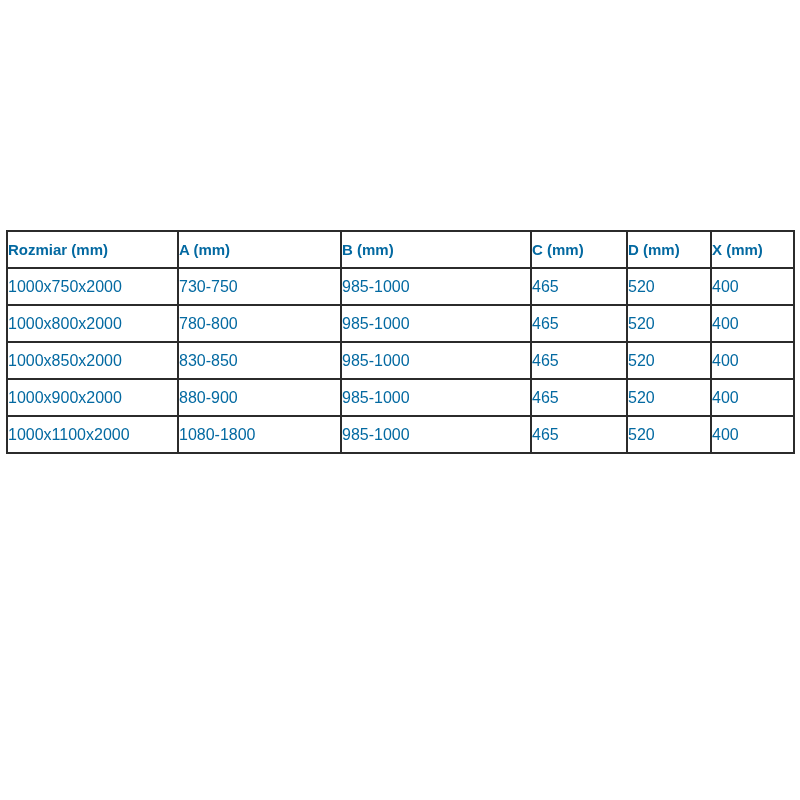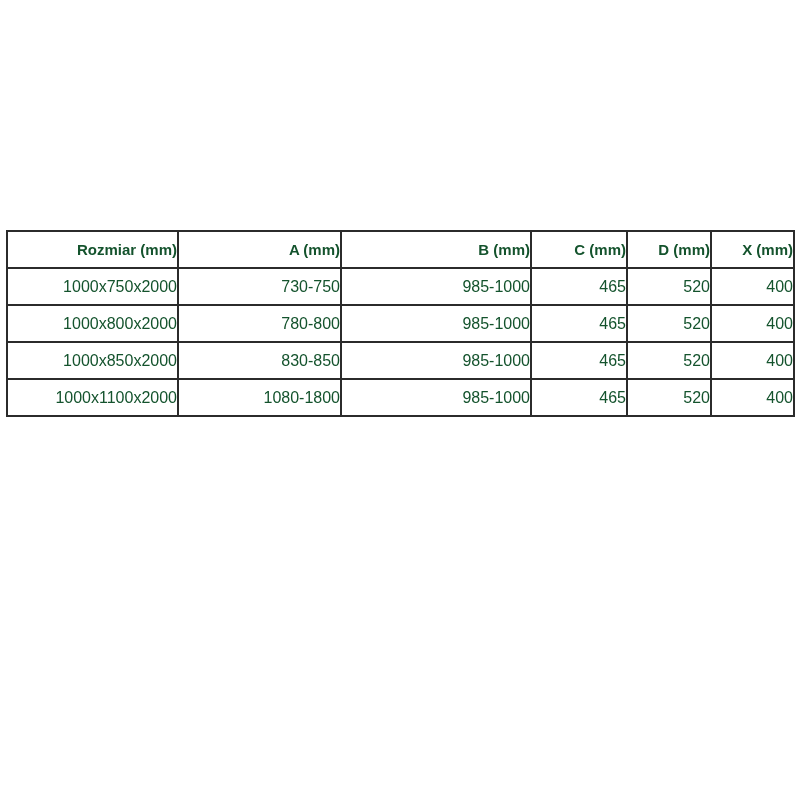--- a/index.html
+++ b/index.html
@@ -27,11 +27,11 @@
   table.spec-table th,
   table.spec-table td {
     border: 2px solid #2b2b2b;
-    text-align: right;
+    text-align: left;
     vertical-align: middle;
     height: 37px;
     font-size: 16px;
-    color: #14532d;
+    color: #0369a1;
     overflow: hidden;
     white-space: nowrap;
   }

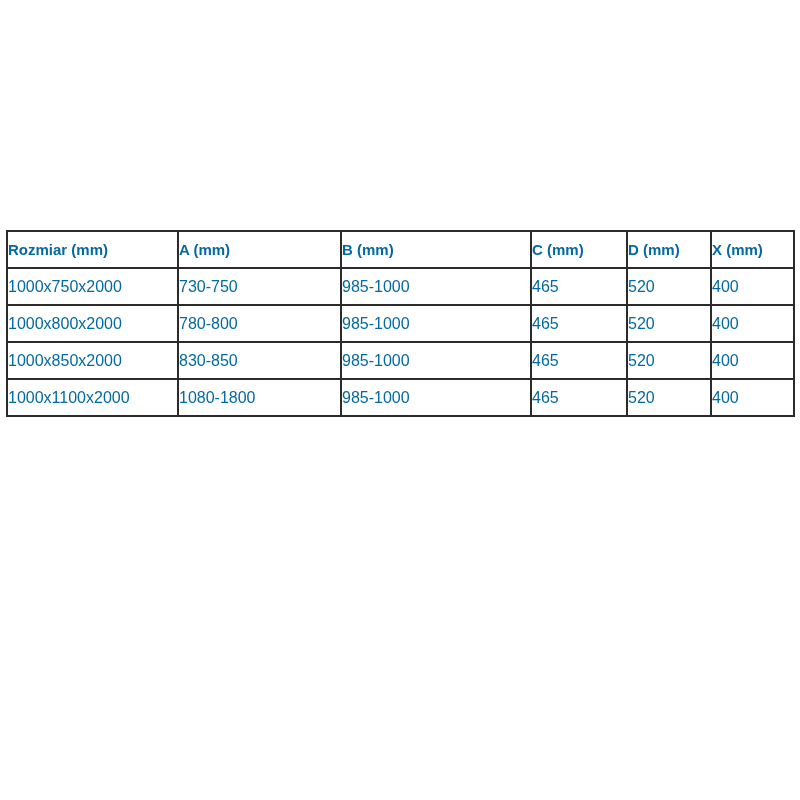--- a/index.html
+++ b/index.html
@@ -95,6 +95,14 @@
         <td>400</td>
       </tr>
       <tr>
+        <td>1000x900x2000</td>
+        <td>880-900</td>
+        <td>985-1000</td>
+        <td>465</td>
+        <td>520</td>
+        <td>400</td>
+      </tr>
+      <tr>
         <td>1000x1100x2000</td>
         <td>1080-1800</td>
         <td>985-1000</td>

